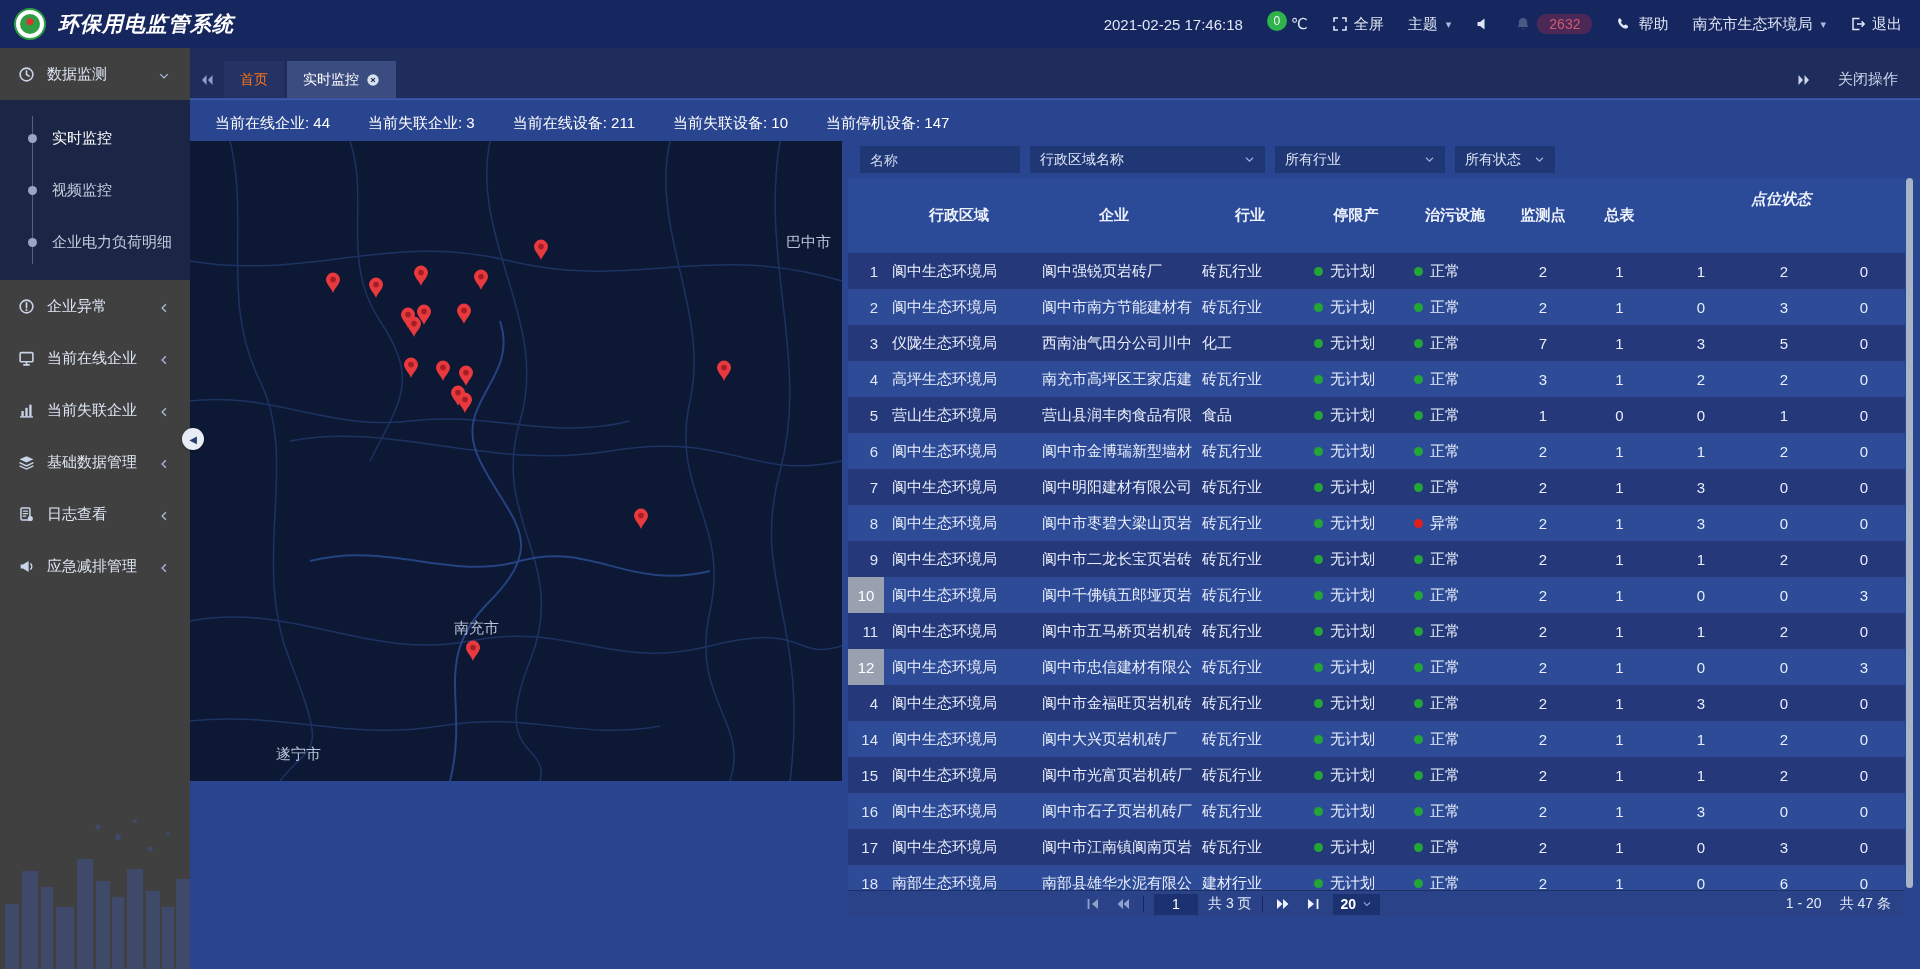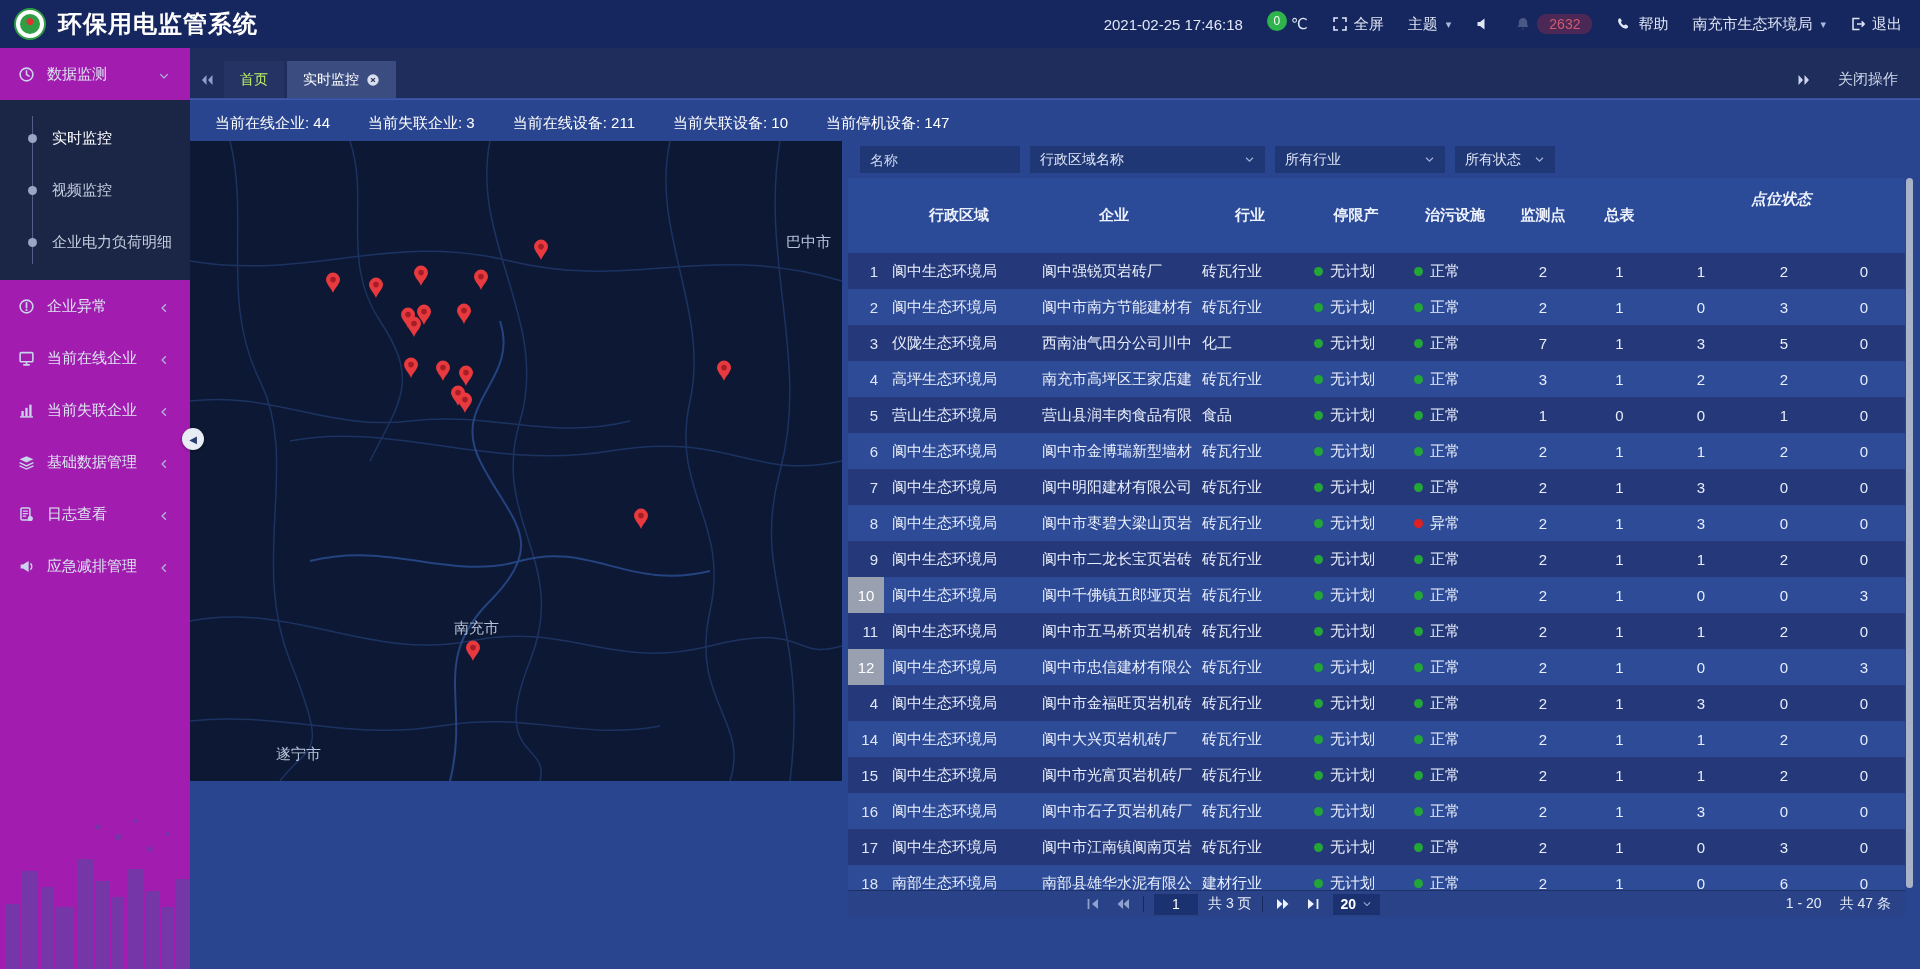--- a/index.html
+++ b/index.html
@@ -11,7 +11,7 @@
   .hdr-left{display:flex;align-items:center;gap:12px;}
   .logo{width:32px;height:32px;border-radius:50%;background:#fff;border:2px solid #2f9e44;display:flex;align-items:center;justify-content:center;}
   .logo-inner{width:20px;height:20px;border-radius:50%;background:radial-gradient(circle at 50% 38%,#d33 0 3px,#2f9e44 4px);}
-  .title{font-size:24px;font-weight:bold;letter-spacing:1px;color:#fff;}
+  .title{font-size:21px;font-weight:bold;letter-spacing:1px;color:#fff;font-style:italic;}
   .hdr-right{display:flex;align-items:center;gap:24px;font-size:15px;color:#dfe6f5;}
   .hdr-item{display:flex;align-items:center;gap:6px;cursor:pointer;}
   .temp-wrap{display:flex;align-items:flex-start;gap:4px;}

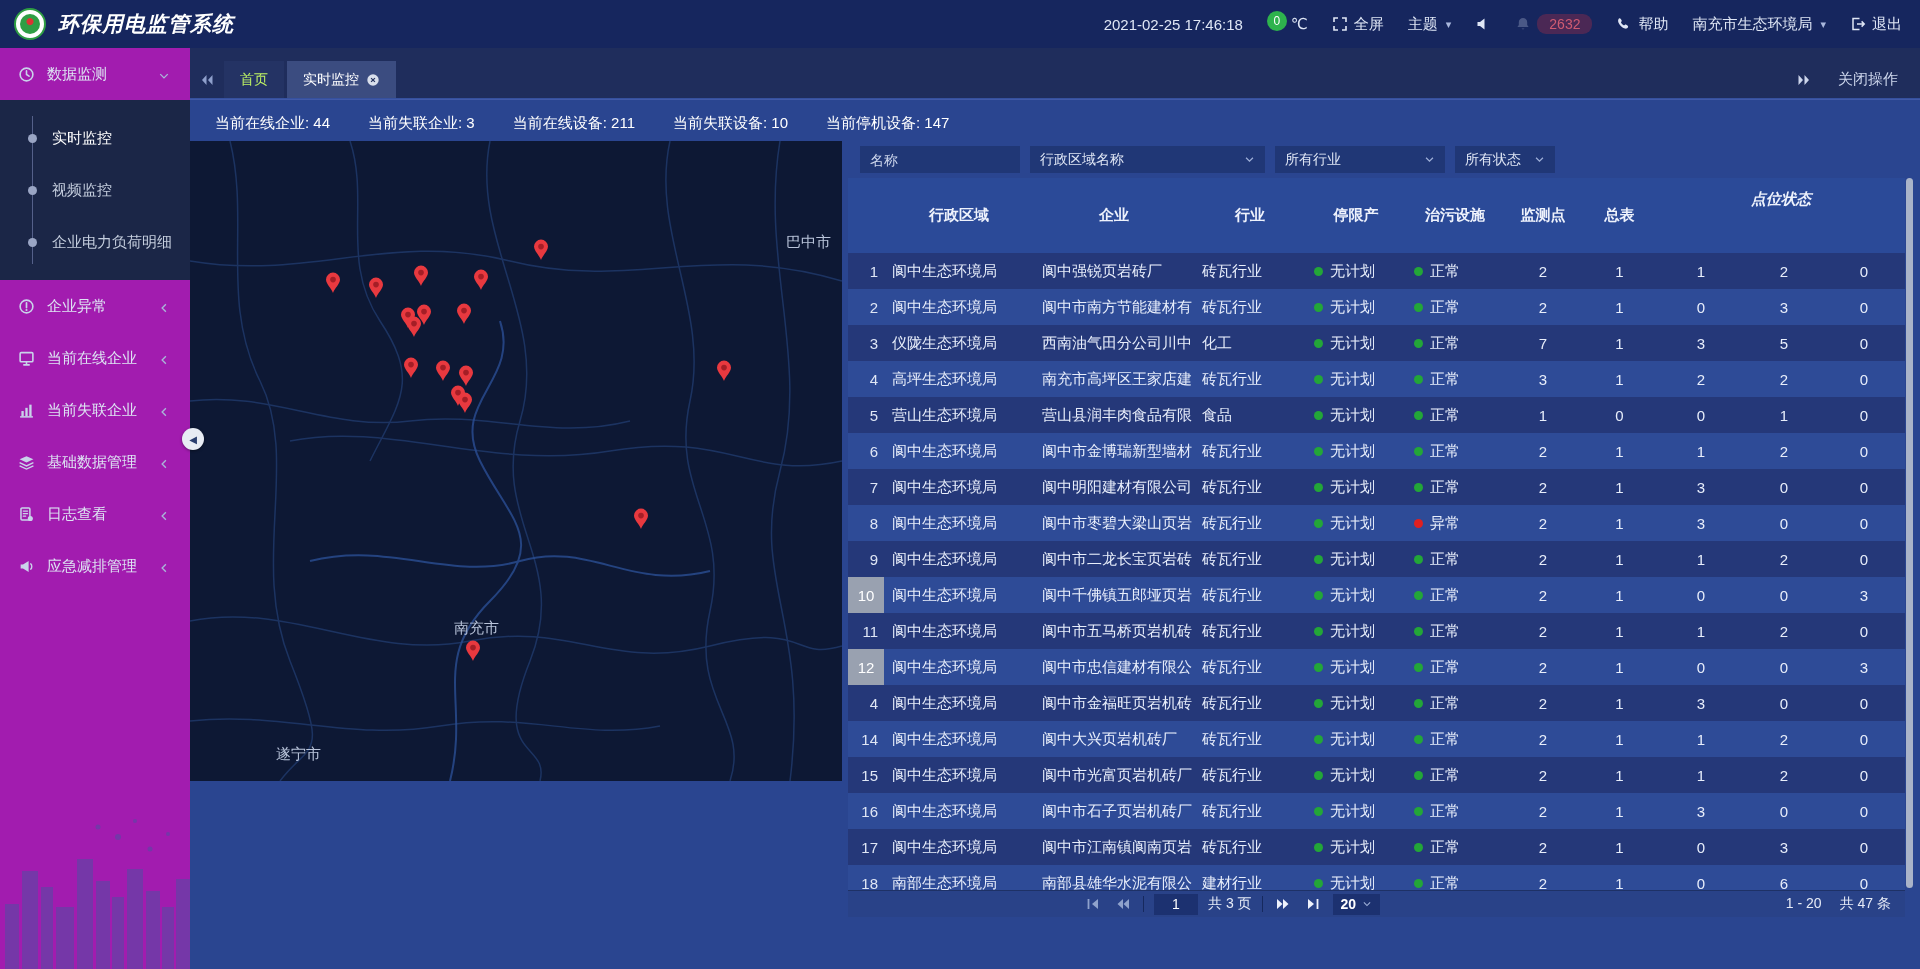--- a/index.html
+++ b/index.html
@@ -23,7 +23,7 @@
   .caret{font-size:11px;color:#aab8dd;margin-left:2px;}
 
   
-  .sidebar{position:absolute;left:0;top:48px;width:190px;height:921px;background:#a21caf;overflow:hidden;}
+  .sidebar{position:absolute;left:0;top:48px;width:190px;height:921px;background:#404040;overflow:hidden;}
   .nav-row{height:52px;display:flex;align-items:center;padding:0 20px 0 18px;color:#dde4f3;font-size:15px;cursor:pointer;}
   .nav-row .icn{width:17px;height:17px;margin-right:12px;color:#c9d3ea;flex:none;}
   .nav-label{flex:1;}

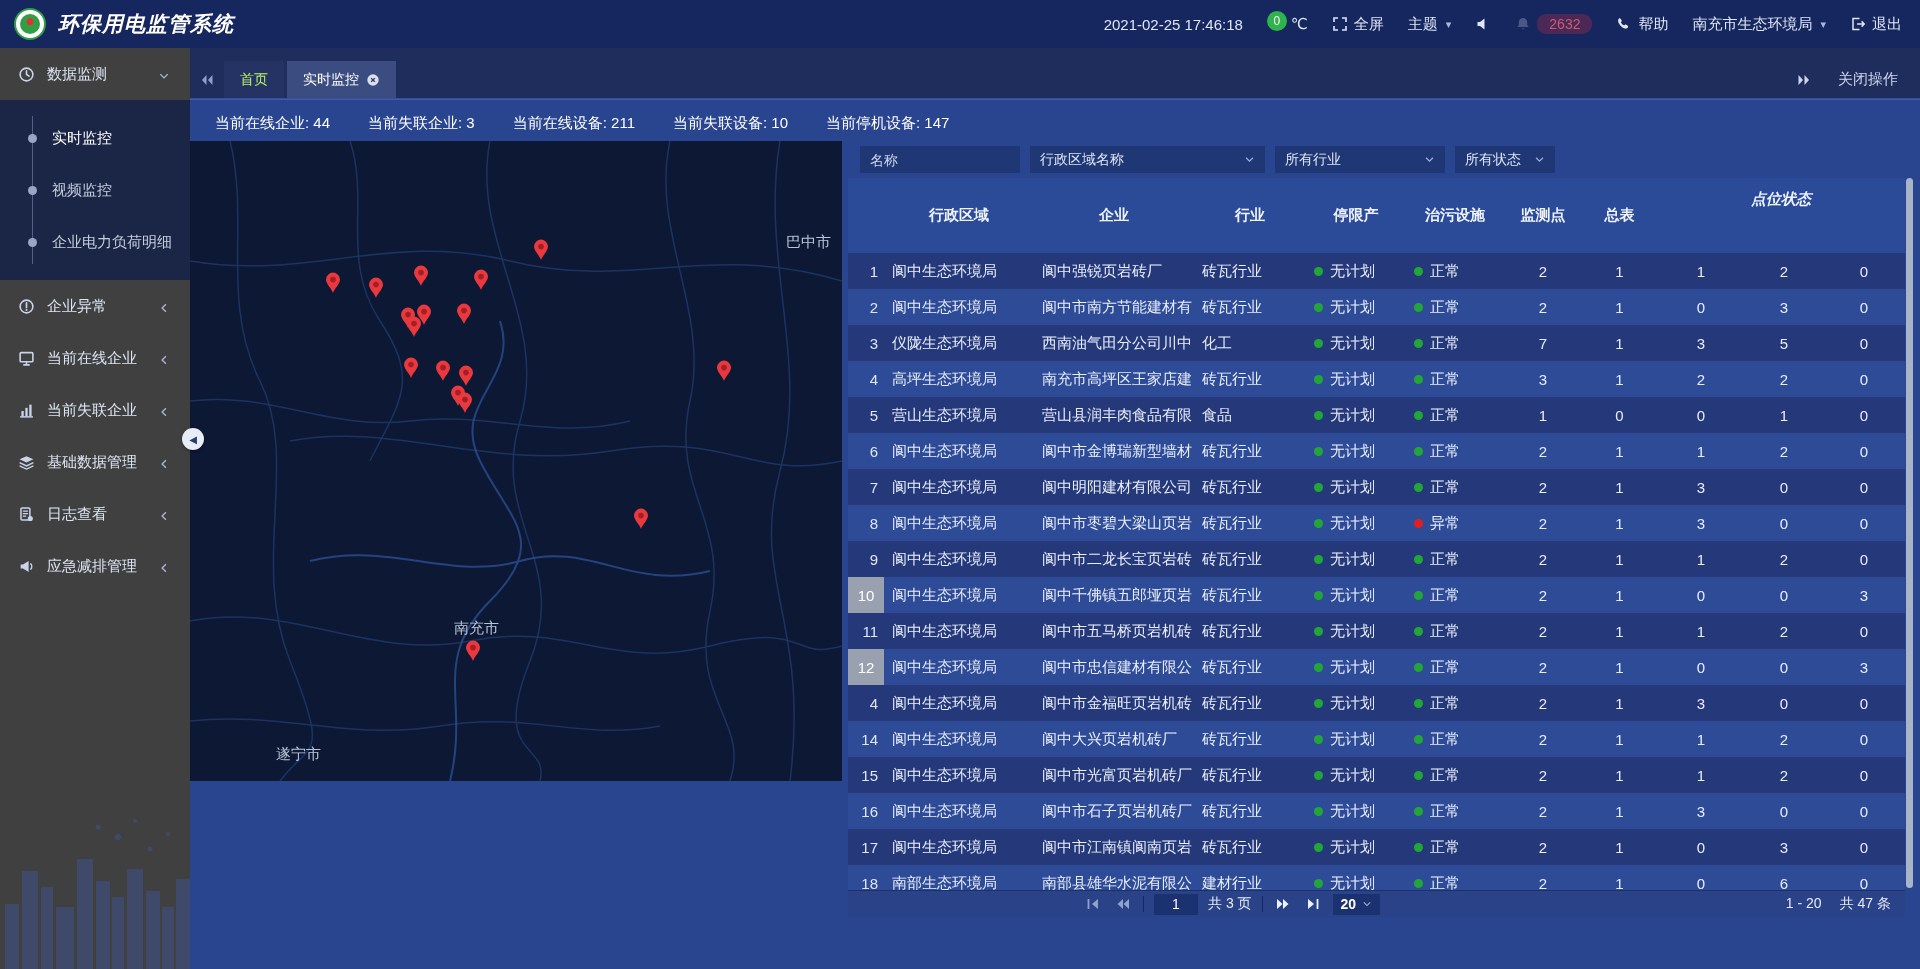--- a/index.html
+++ b/index.html
@@ -39,7 +39,7 @@
   
   .tabbar{position:absolute;left:190px;top:48px;width:1730px;height:51px;background:#1f2d5c;display:flex;align-items:flex-end;border-bottom:1px solid #35509e;}
   .tab-arrow{width:34px;height:37px;display:flex;align-items:center;justify-content:center;color:#8fa0cc;cursor:pointer;}
-  .tab{height:37px;padding:0 16px;display:flex;align-items:center;gap:7px;background:#243364;color:#bef264;font-size:14px;margin-right:3px;cursor:pointer;}
+  .tab{height:37px;padding:0 16px;display:flex;align-items:center;gap:7px;background:#243364;color:#f97316;font-size:14px;margin-right:3px;cursor:pointer;}
   .tab.active{background:#3b4c80;color:#fff;}
   .tab-close{width:14px;height:14px;display:inline-flex;cursor:pointer;}
   .tabbar-spacer{flex:1;}

